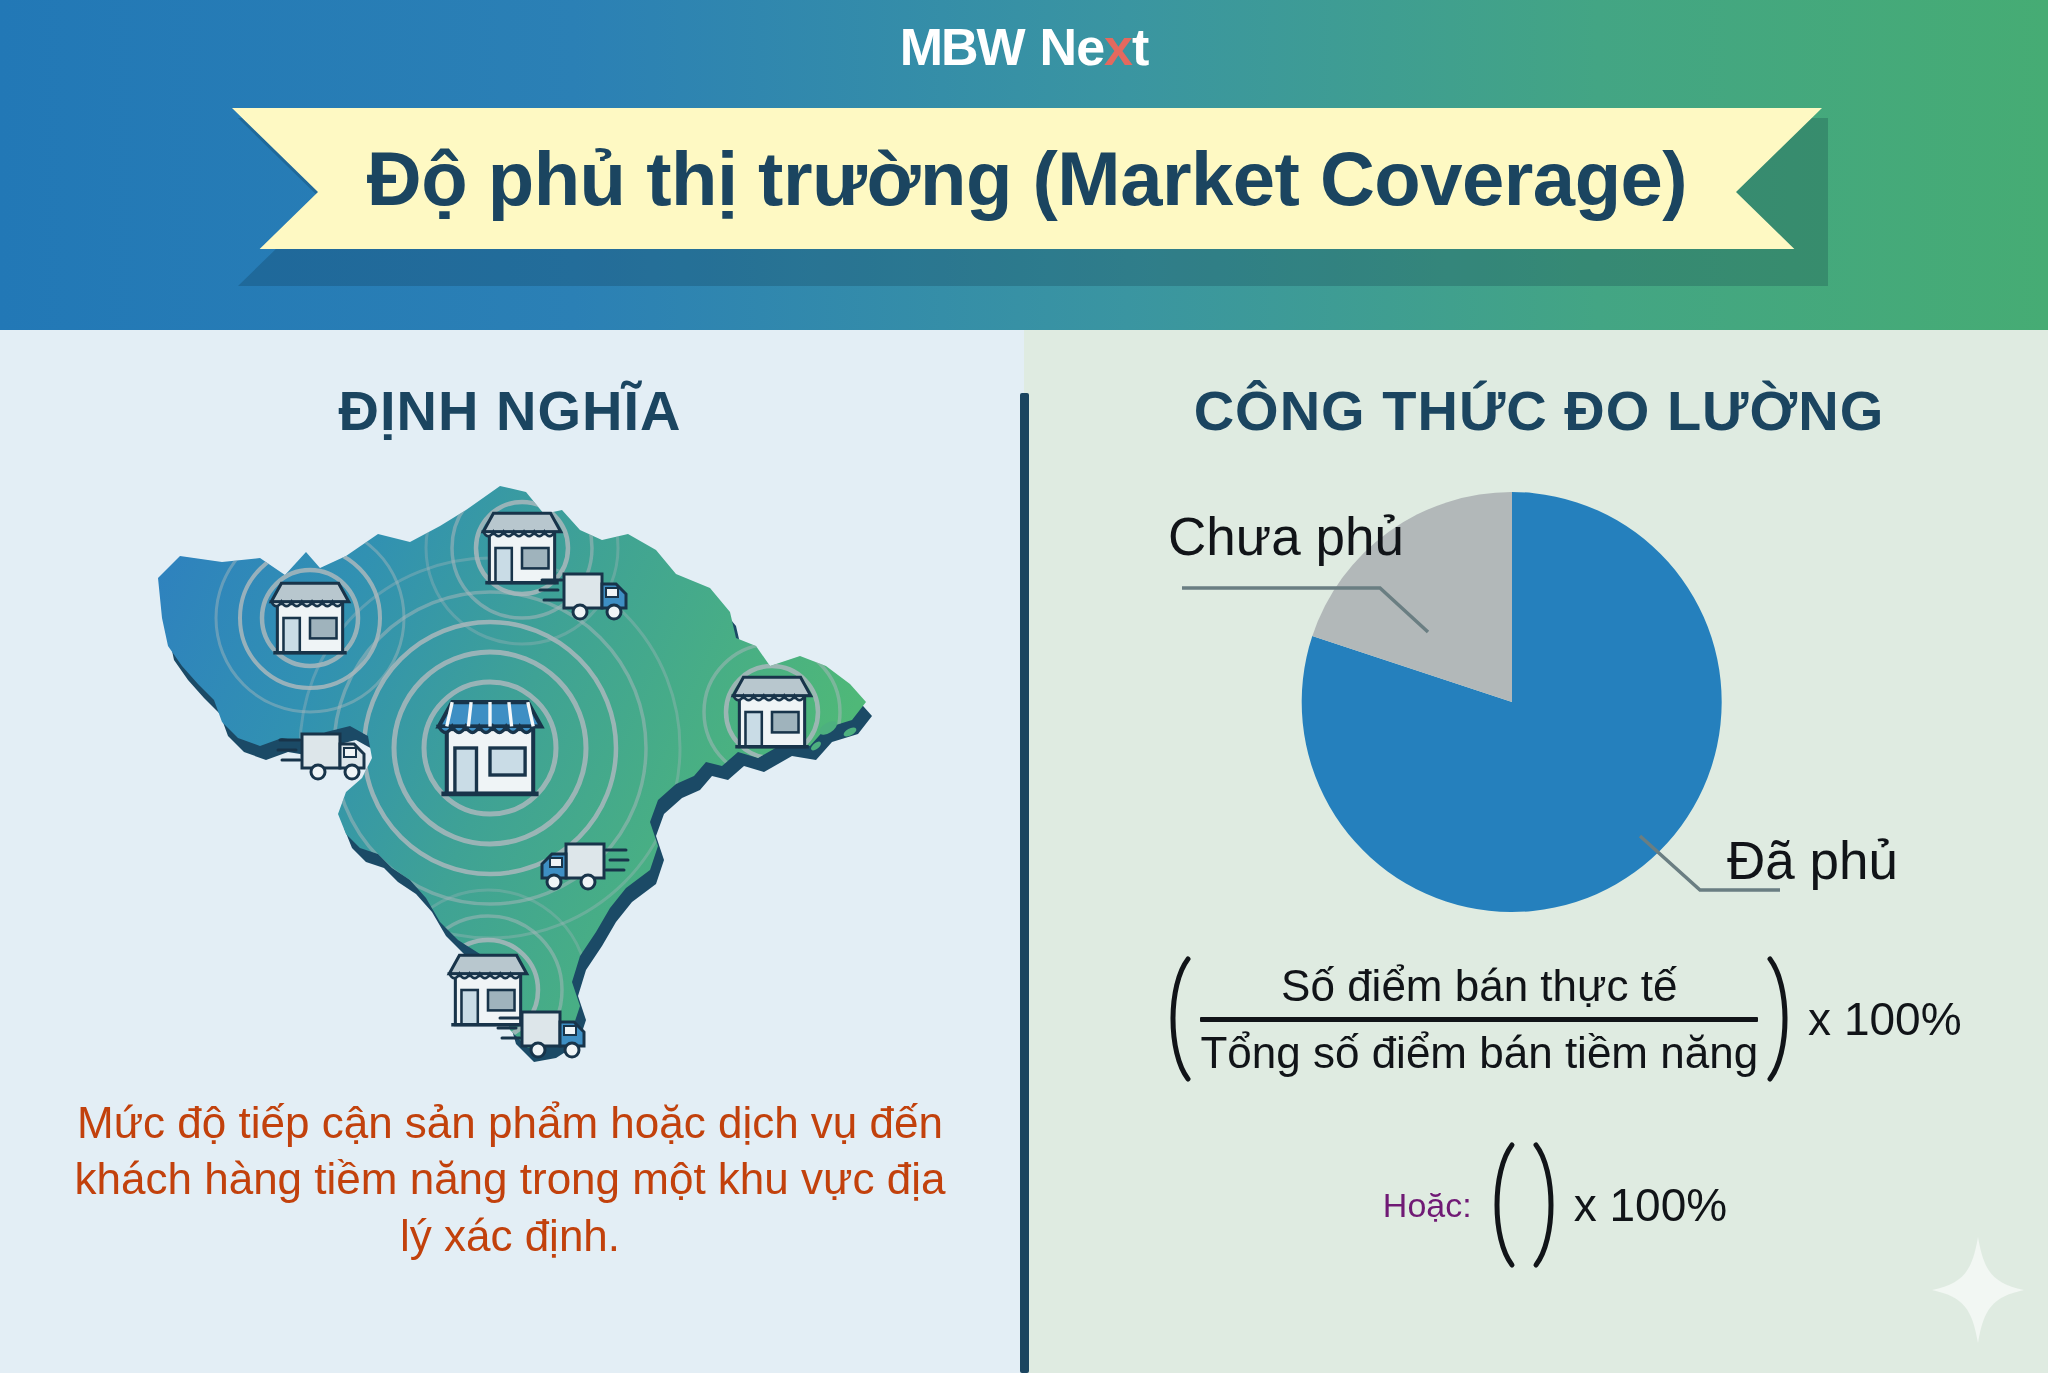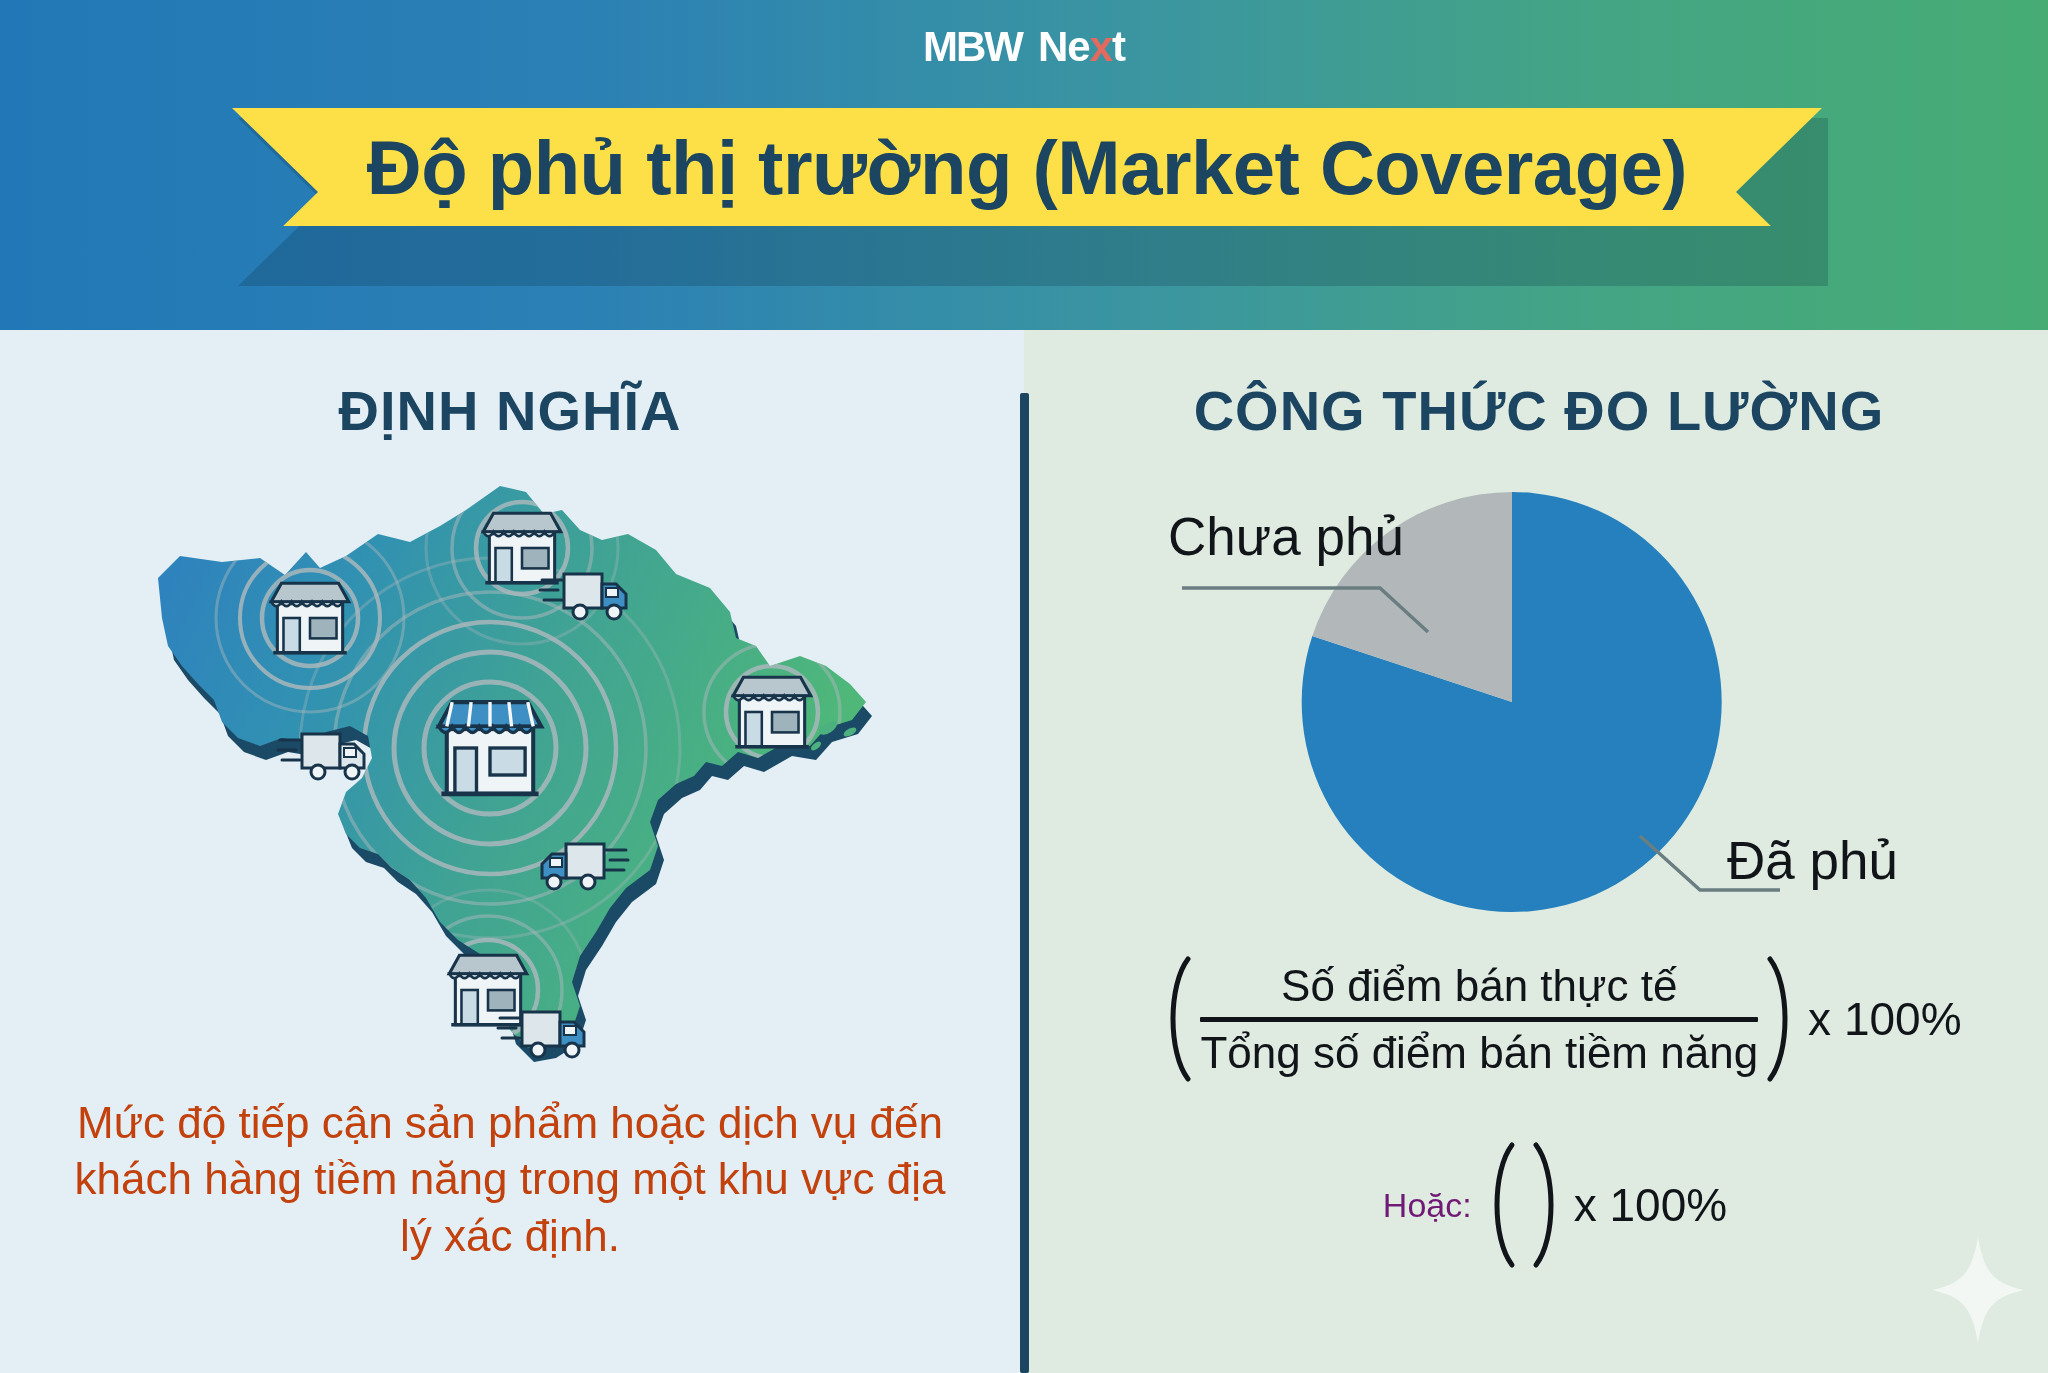--- a/index.html
+++ b/index.html
@@ -21,7 +21,7 @@
   .brand-logo{
     position:absolute;left:0;top:8px;width:2048px;height:78px;
     display:flex;align-items:center;justify-content:center;
-    font-size:42px;font-weight:bold;color:#ffffff;
+    font-size:52px;font-weight:bold;color:#ffffff;
     letter-spacing:-1px;
     font-family:"Liberation Sans","DejaVu Sans",sans-serif;
   }

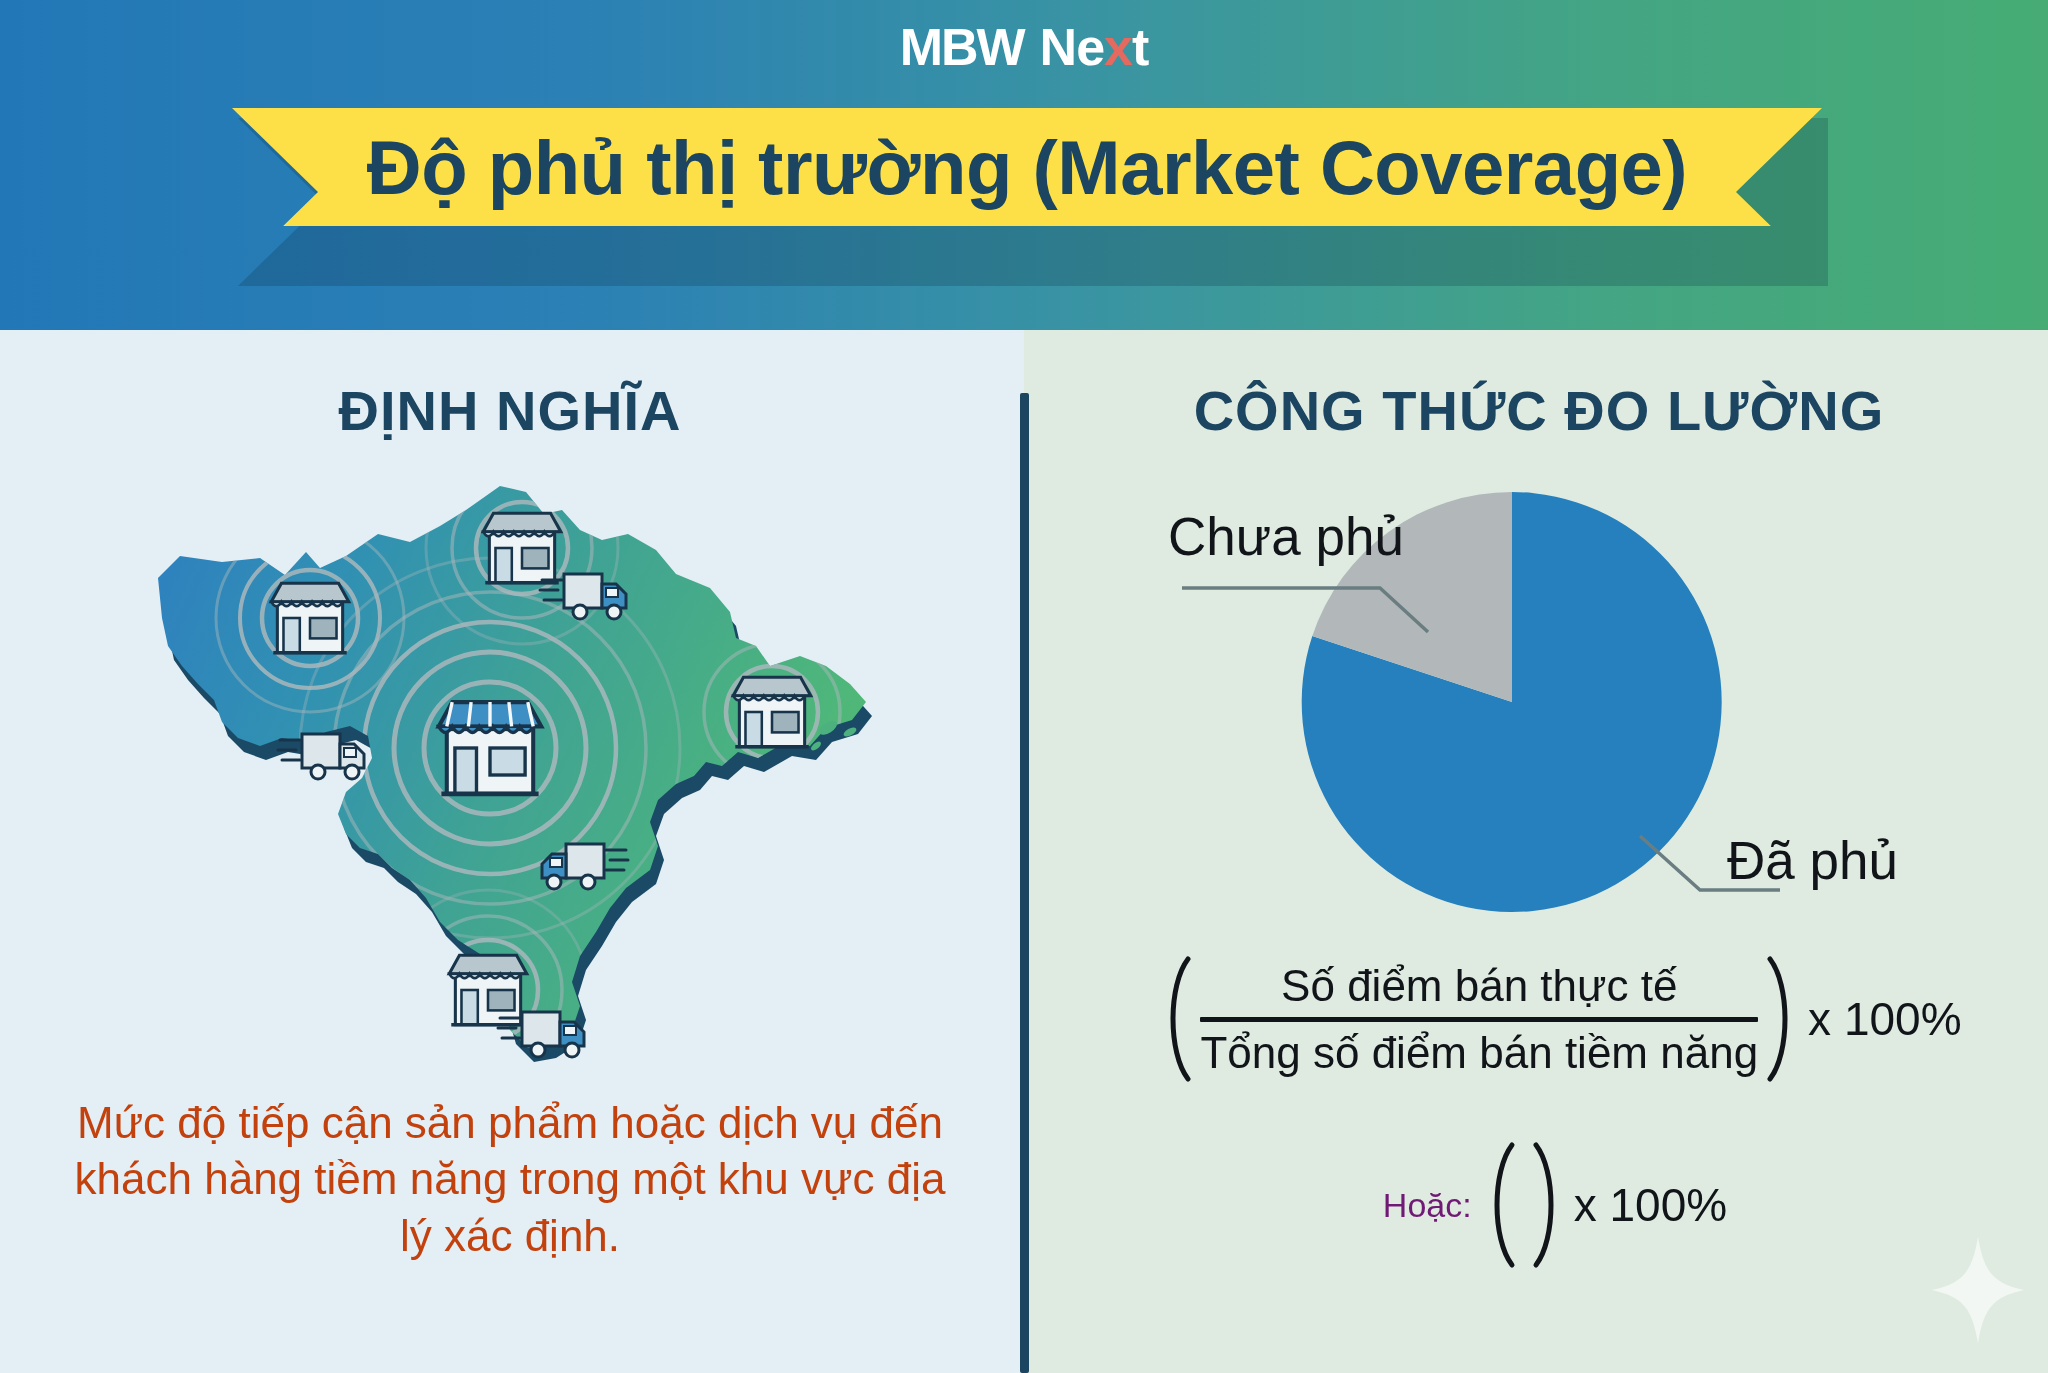--- a/index.html
+++ b/index.html
@@ -39,8 +39,8 @@
     clip-path:polygon(0 0,1590px 0,1590px 168px,0 168px,86px 84px);
   }
   .ribbon{
-    position:absolute;left:0;top:0;width:1590px;height:118px;
-    background:#fde047;
+    position:absolute;left:0;top:0;width:1590px;height:141px;
+    background:#fef9c3;
     clip-path:polygon(0 0, 1590px 0, 1504px 84px, 1590px 168px, 0 168px, 86px 84px);
     display:flex;align-items:center;justify-content:center;
   }

